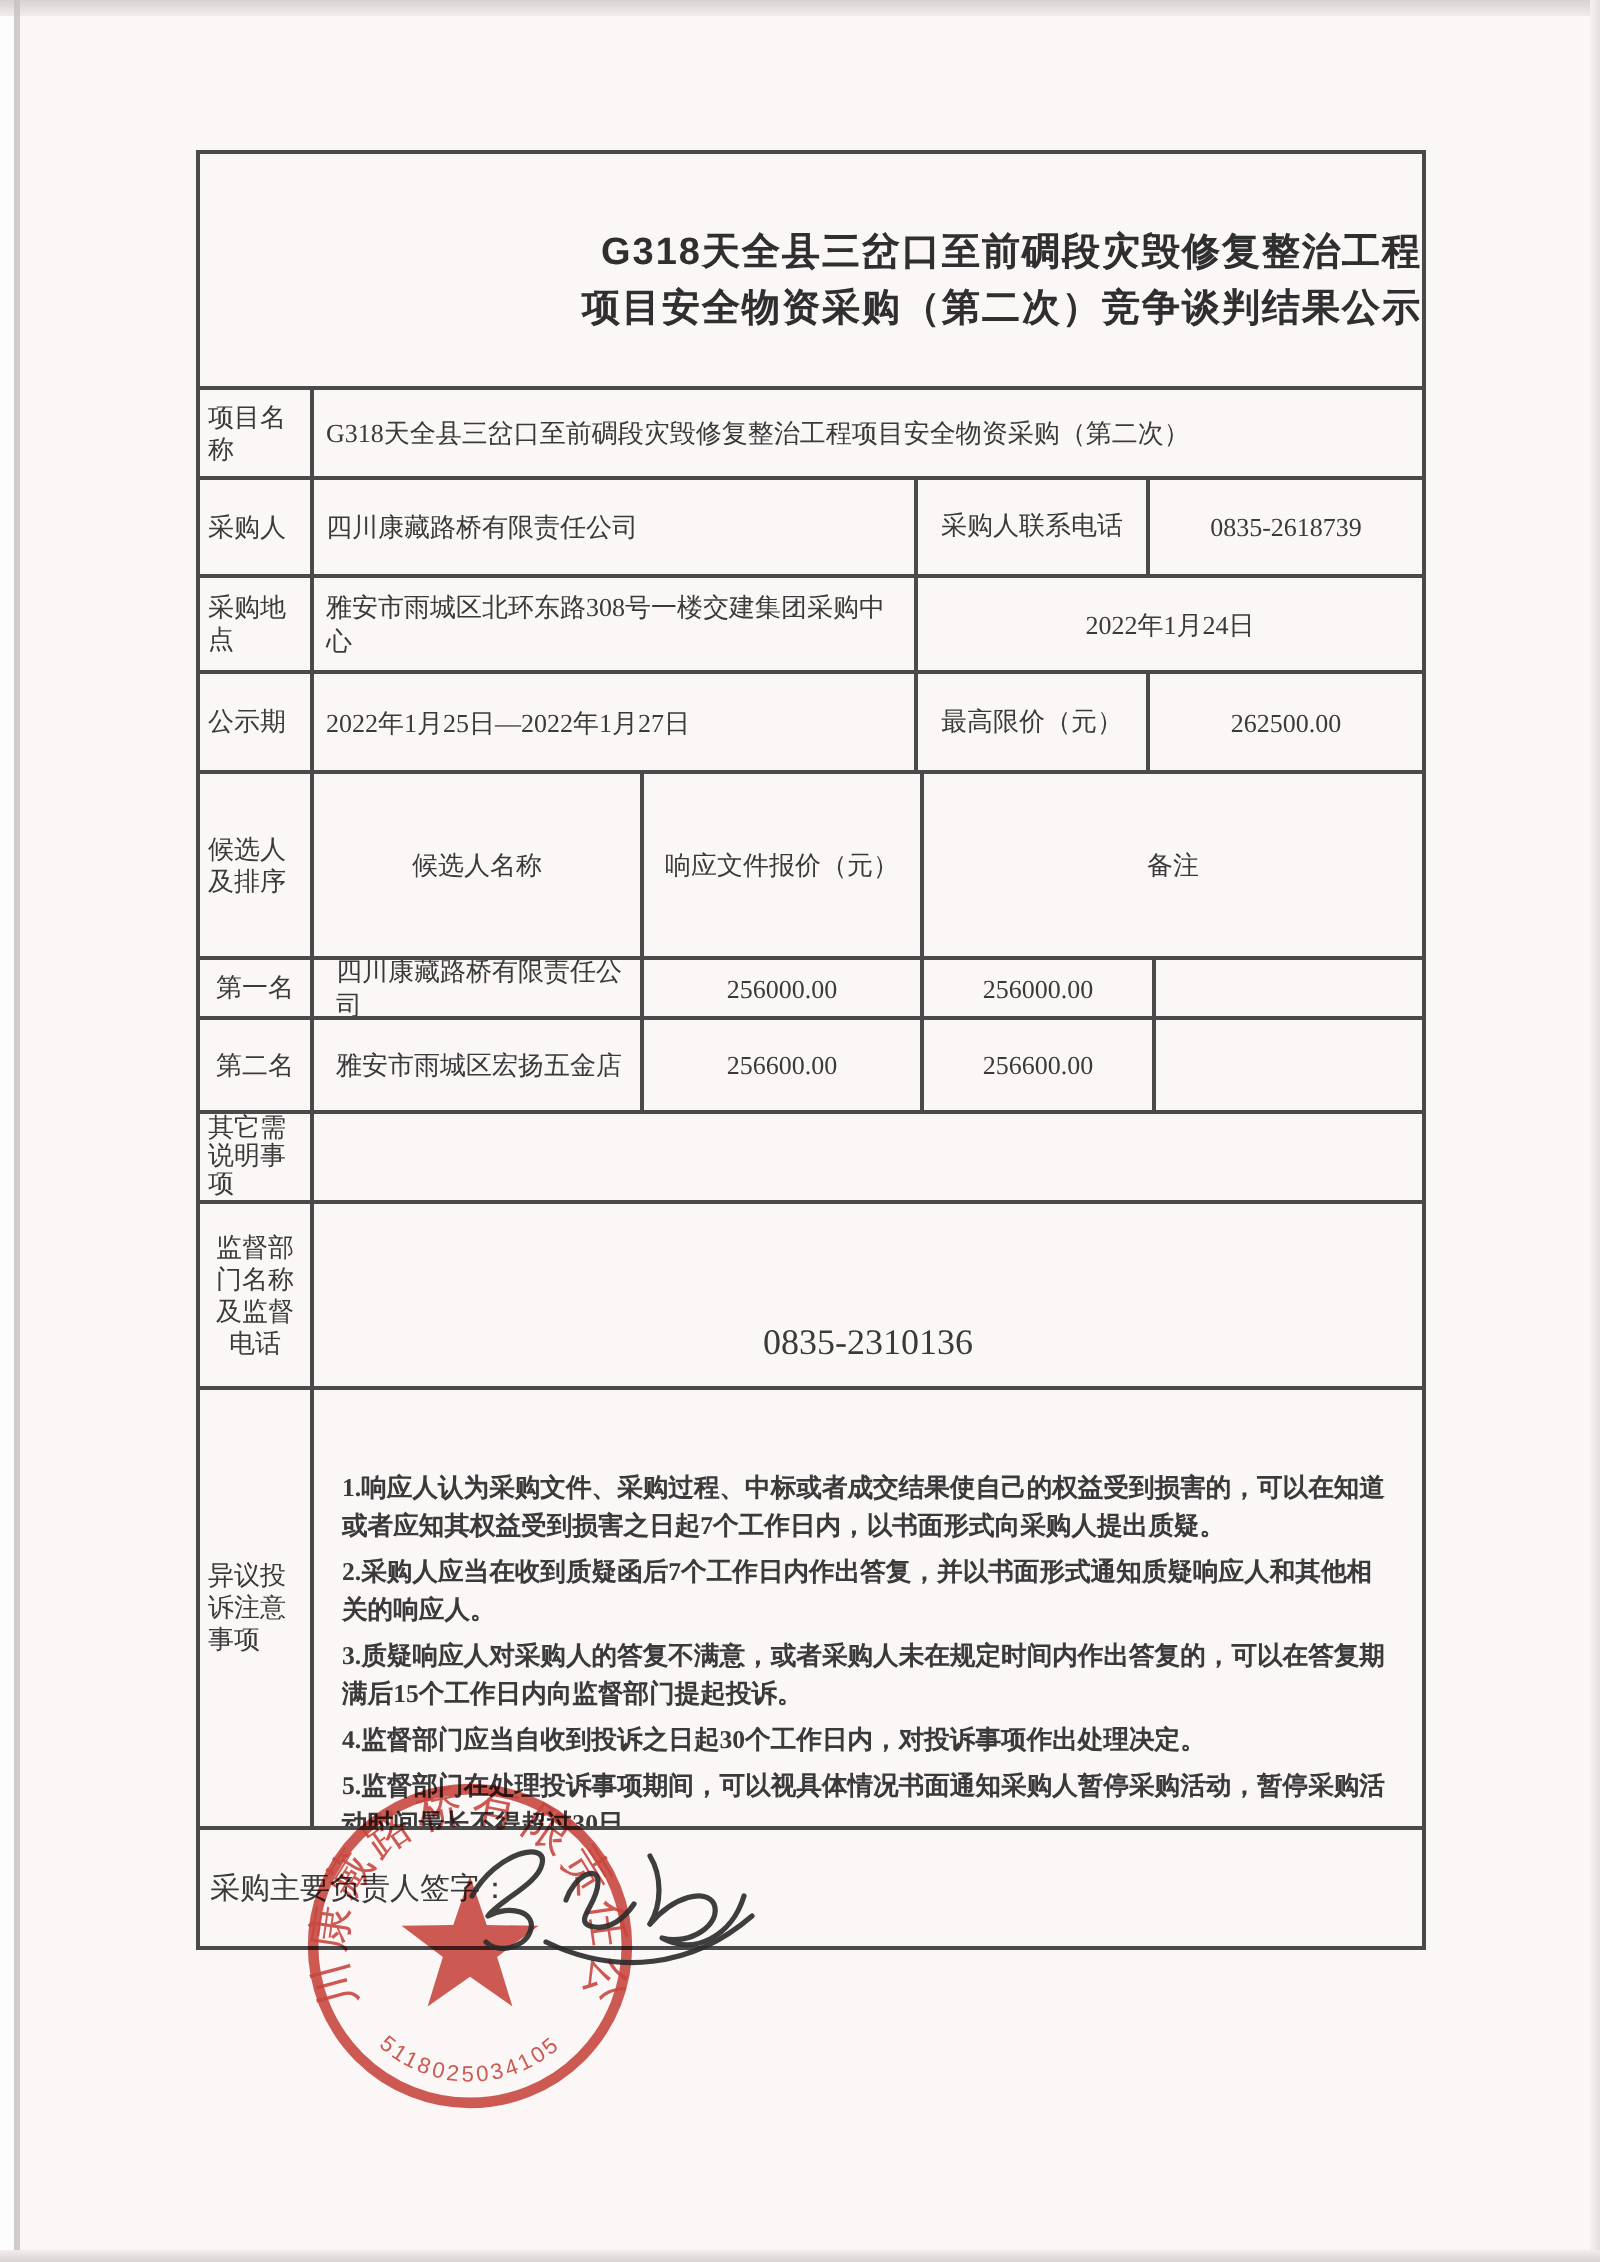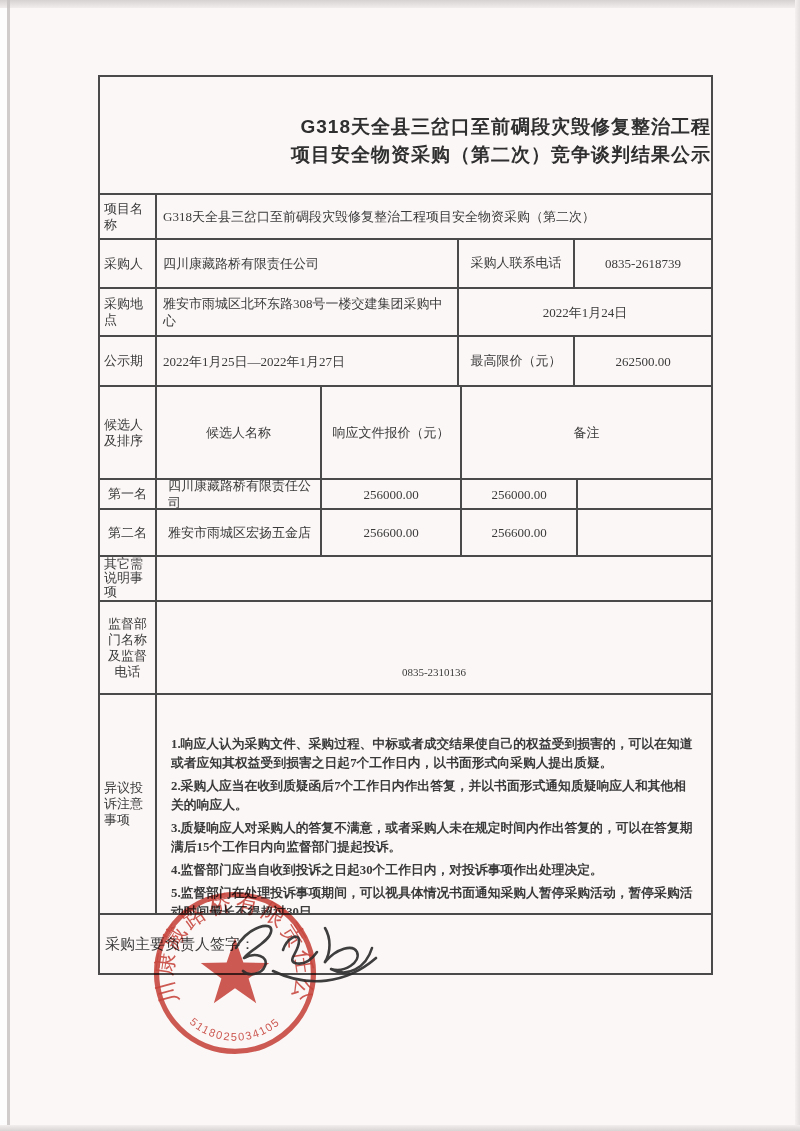--- a/index.html
+++ b/index.html
@@ -50,7 +50,7 @@
   .sup-right{display:flex;flex-direction:column;flex:1 1 auto;}
   .sup-top{height:48px;border-bottom:2px solid var(--bd);box-sizing:border-box;
            display:flex;align-items:center;justify-content:center;font-size:13px;}
-  .sup-bot{flex:1;display:flex;align-items:center;justify-content:center;font-size:11px;margin-top:48px;}
+  .sup-bot{flex:1;display:flex;align-items:center;justify-content:center;font-size:18px;margin-top:48px;}
 
   .notice-cell{display:block;padding:36px 10px 8px 10px;font-size:12.8px;line-height:19px;}
   .notice-cell p{margin:4px;font-weight:bold;}

